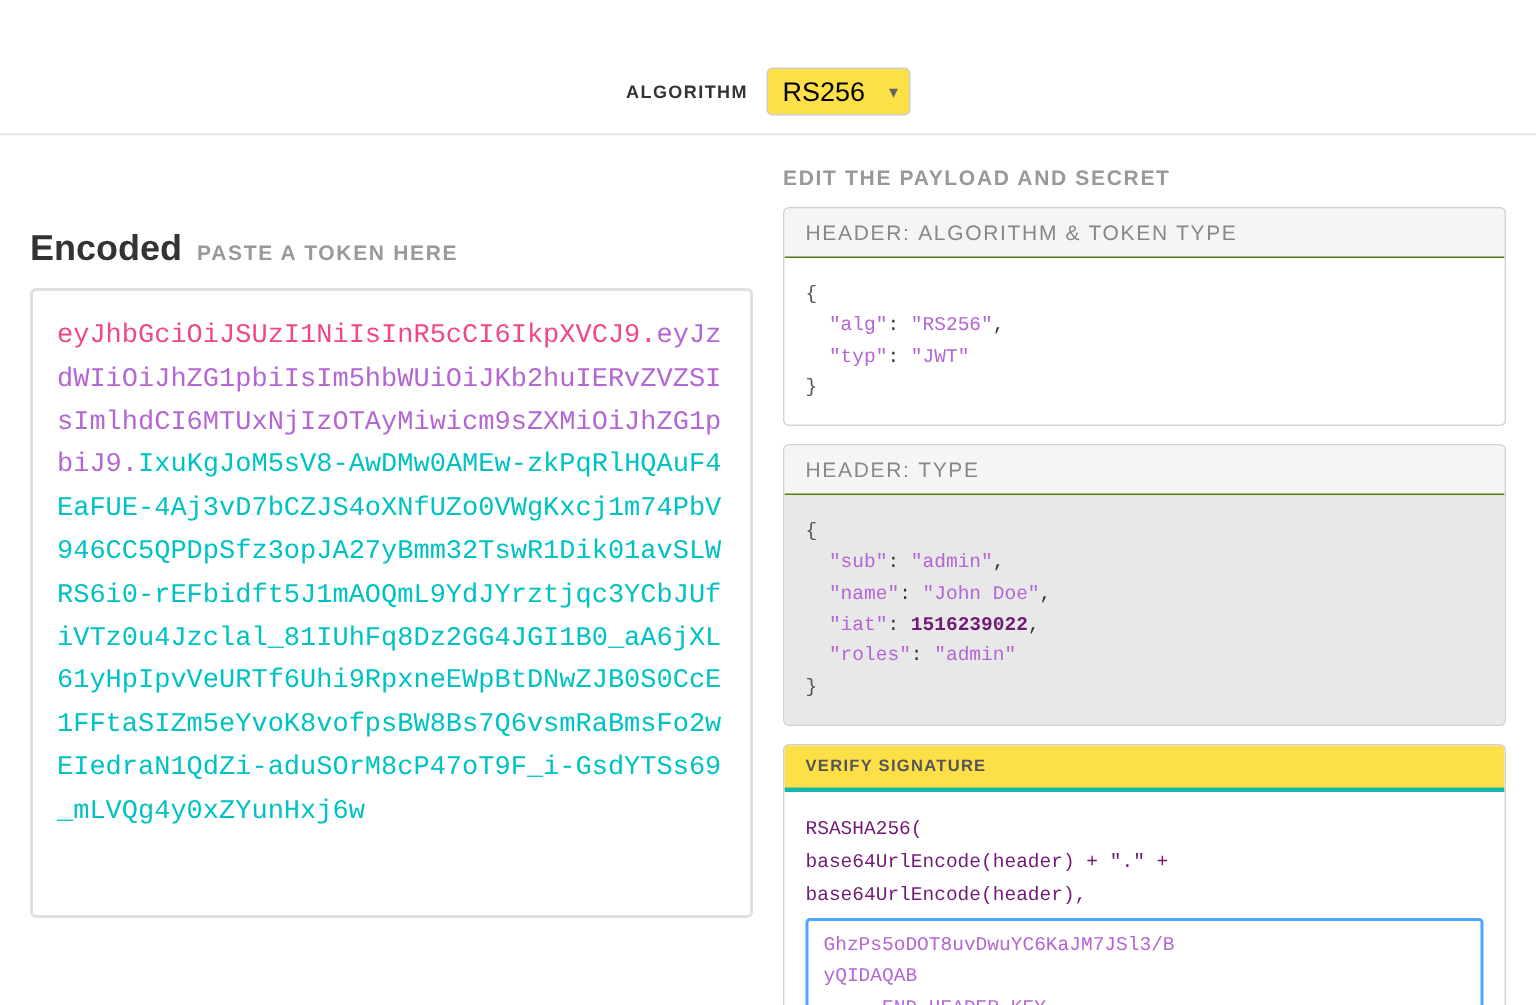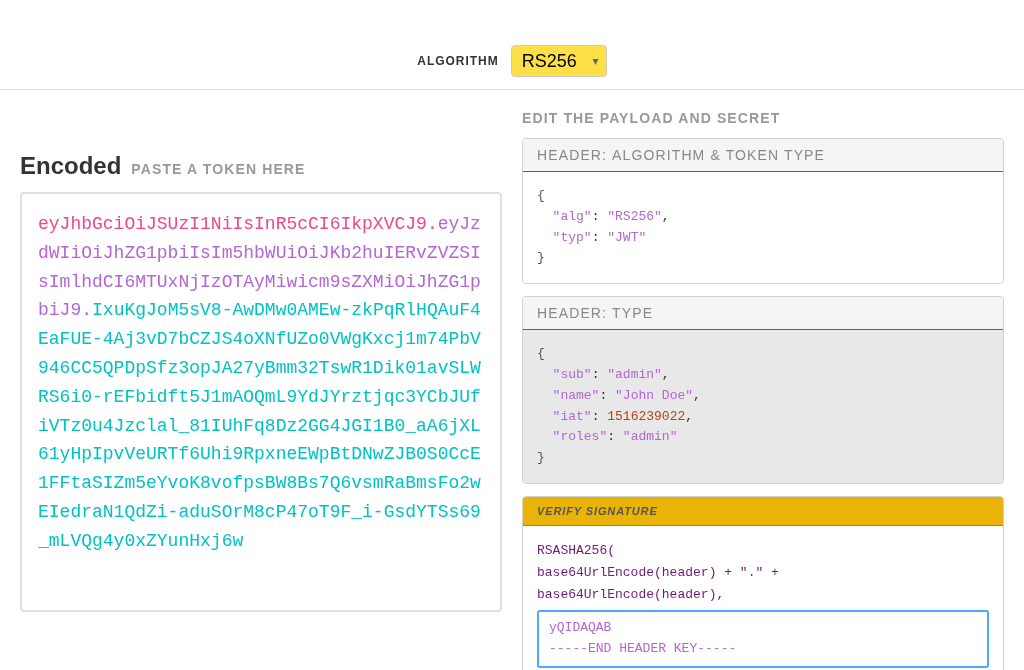--- a/index.html
+++ b/index.html
@@ -126,7 +126,7 @@
       background: #e8e8e8;
     }
     .json-key { color: #b366d4; }
-    .json-val { color: #c2410c; }
+    .json-val { color: #701a75; font-weight: bold; }
     .json-str { color: #b366d4; }
     .json-brace { color: #555; }
 

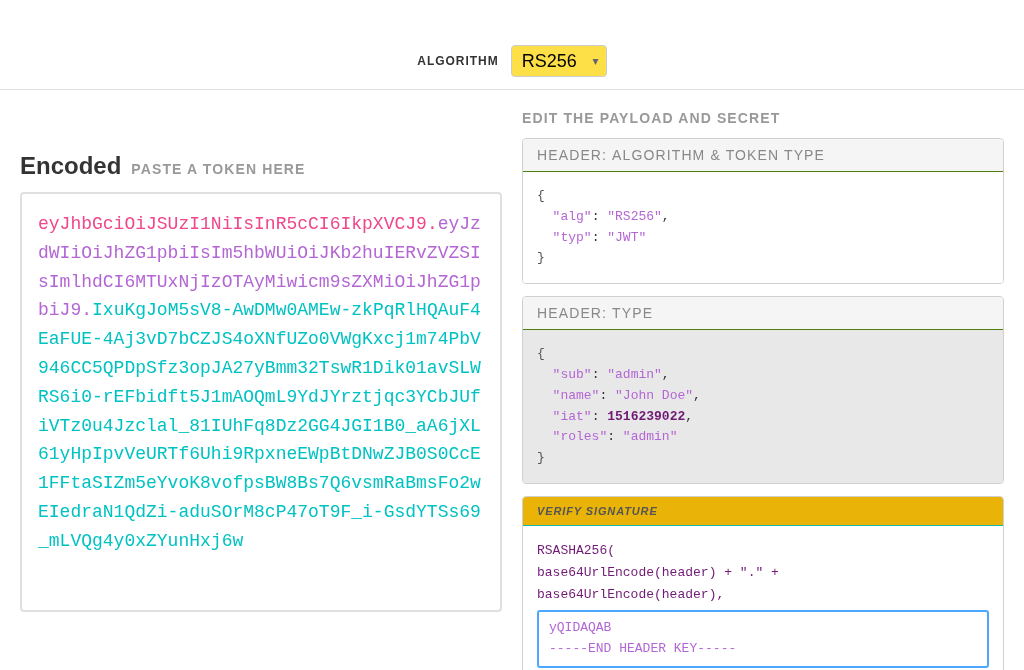--- a/index.html
+++ b/index.html
@@ -141,9 +141,8 @@
       font-weight: 700;
       letter-spacing: 0.08em;
       color: #555;
-      background: #eab308;
-      border-bottom: 1px solid #14b8a6;
-      font-style: italic;
+      background: #fde047;
+      border-bottom: 3px solid #14b8a6;
     }
     .verify-body {
       padding: 14px;

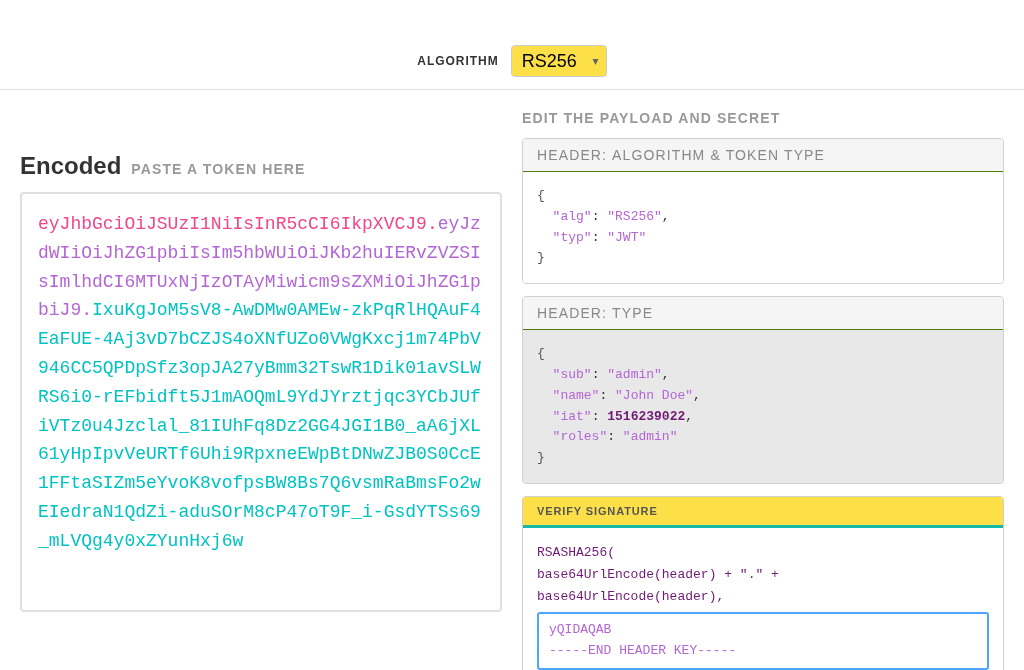--- a/index.html
+++ b/index.html
@@ -244,6 +244,7 @@
         <span class="verify-func">  base64UrlEncode(header) + "." +</span><br>
         <span class="verify-func">  base64UrlEncode(header),</span><br>
         <div class="verify-key-box">
+          <div class="verify-key-box-text">GhzPs5oDOT8uvDwuYC6KaJM7JSl3/B</div>
           <div class="verify-key-box-text">yQIDAQAB</div>
           <div class="verify-key-box-text">-----END HEADER KEY-----</div>
         </div>

